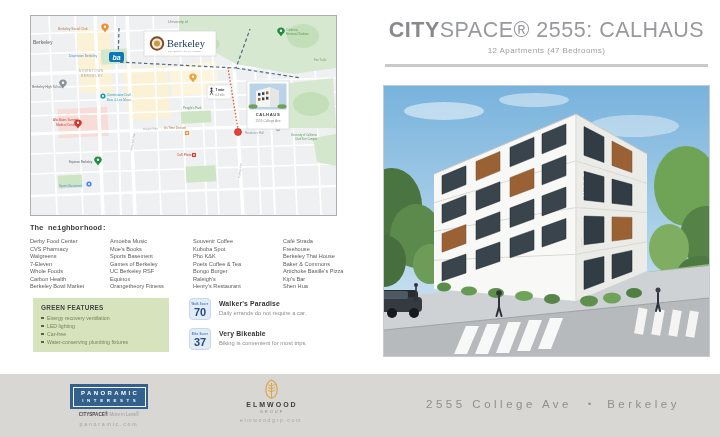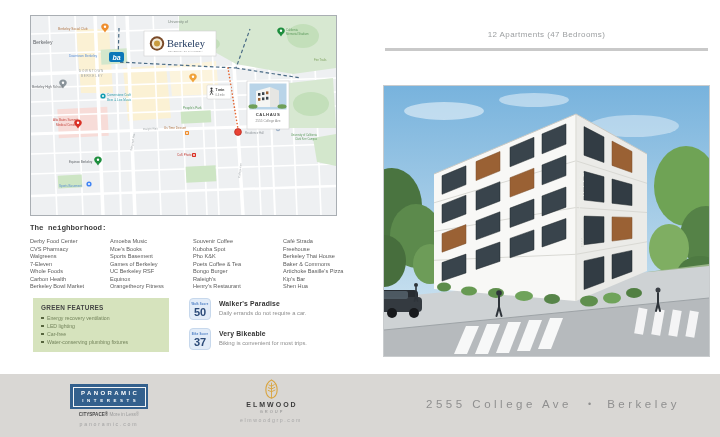--- a/index.html
+++ b/index.html
@@ -294,6 +294,7 @@
 </div>
 
 <div class="abs hdr">
+  <h1><span class="tb">CITY</span><span class="tr">SPACE® 2555: CALHAUS</span></h1>
   <div class="sub">12 Apartments (47 Bedrooms)</div>
   <div class="rule"></div>
 </div>

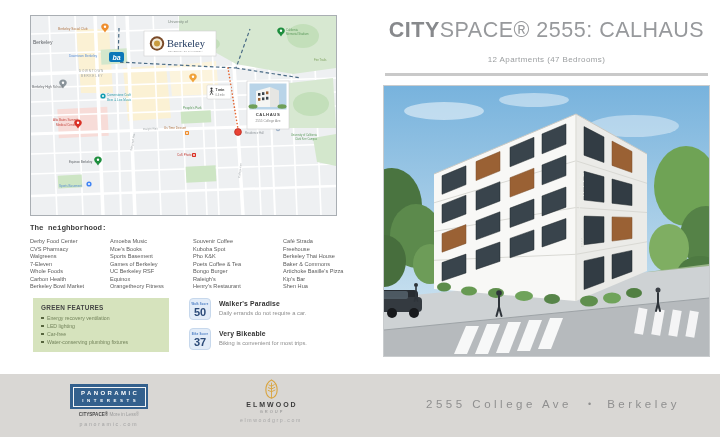--- a/index.html
+++ b/index.html
@@ -32,7 +32,7 @@
   .hdr h1{margin:0;font-size:21.5px;letter-spacing:.5px;white-space:nowrap;}
   .hdr .tb{font-weight:bold;color:#87898c;}
   .hdr .tr{font-weight:normal;color:#97999c;}
-  .hdr .sub{margin-top:12px;font-size:8px;color:#9b9ea0;letter-spacing:.4px;}
+  .hdr .sub{margin-top:3px;font-size:8px;color:#9b9ea0;letter-spacing:.4px;}
   .hdr .rule{margin-top:9px;height:3px;background:#c9c9c9;}
   
   .render-panel{left:383px;top:85px;width:325px;height:270px;border:1px solid #c9ccce;background:#cfe3f0;}

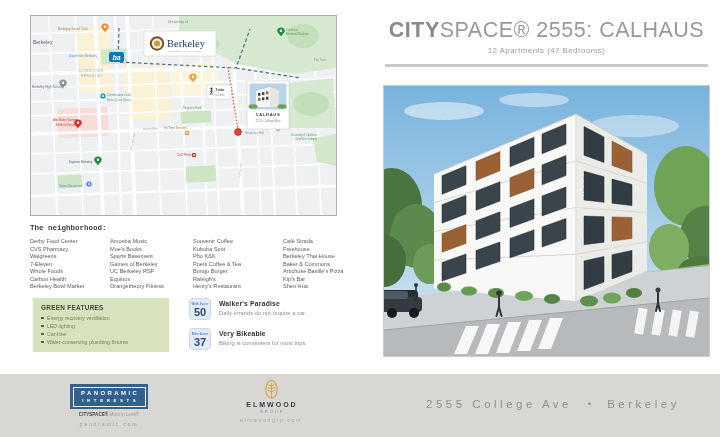--- a/index.html
+++ b/index.html
@@ -274,7 +274,7 @@
   <div class="score-row">
     <div class="score-badge">
       <div class="bl">Walk Score</div>
-      <div class="bv">50</div>
+      <div class="bv">70</div>
     </div>
     <div class="score-txt">
       <div class="st">Walker's Paradise</div>

